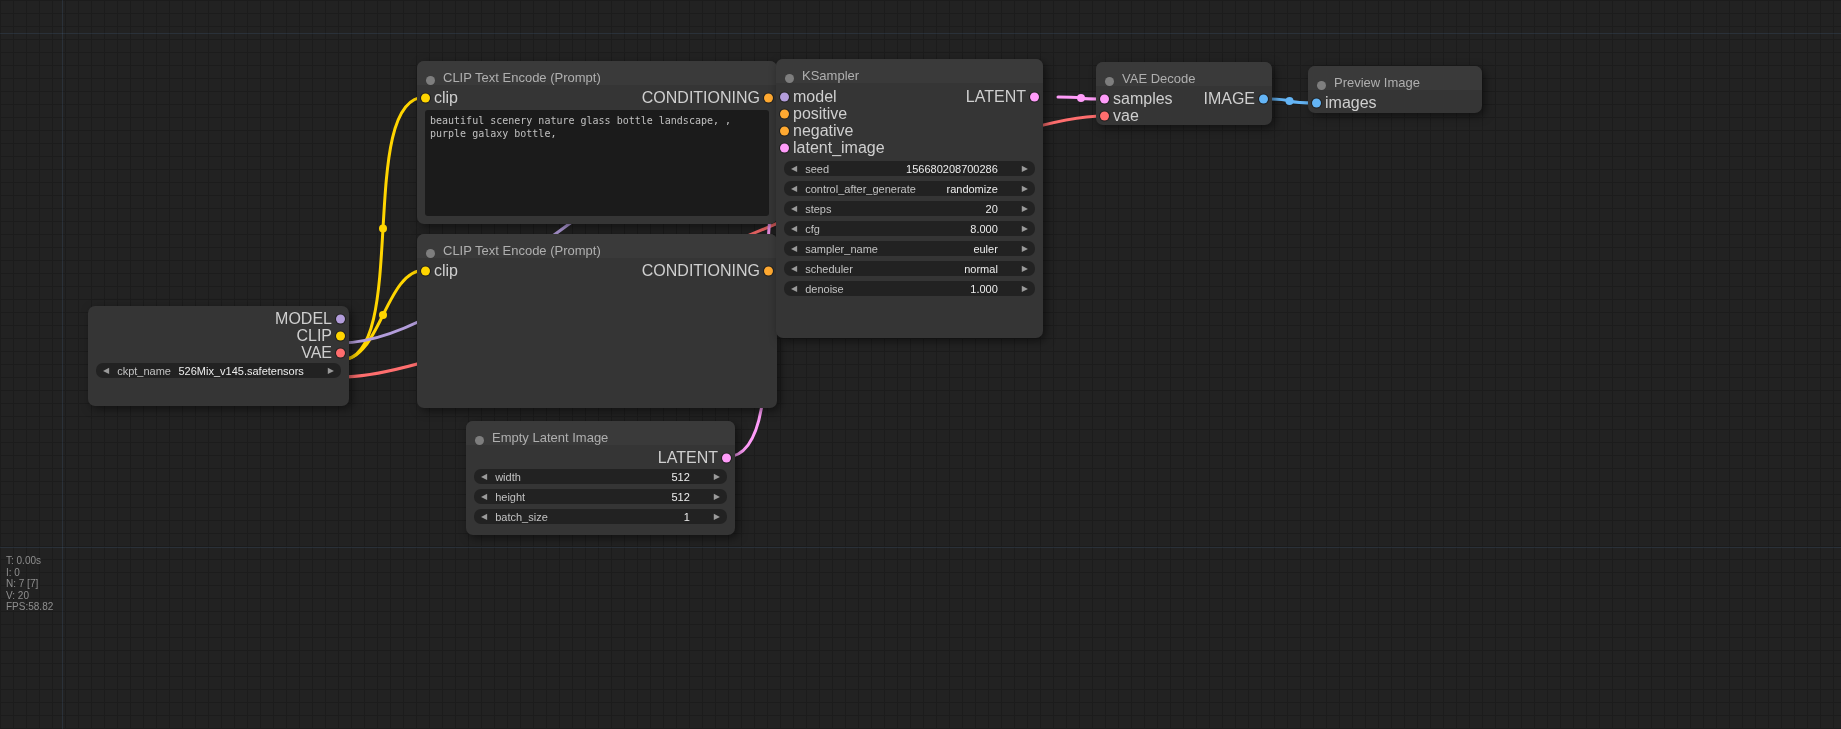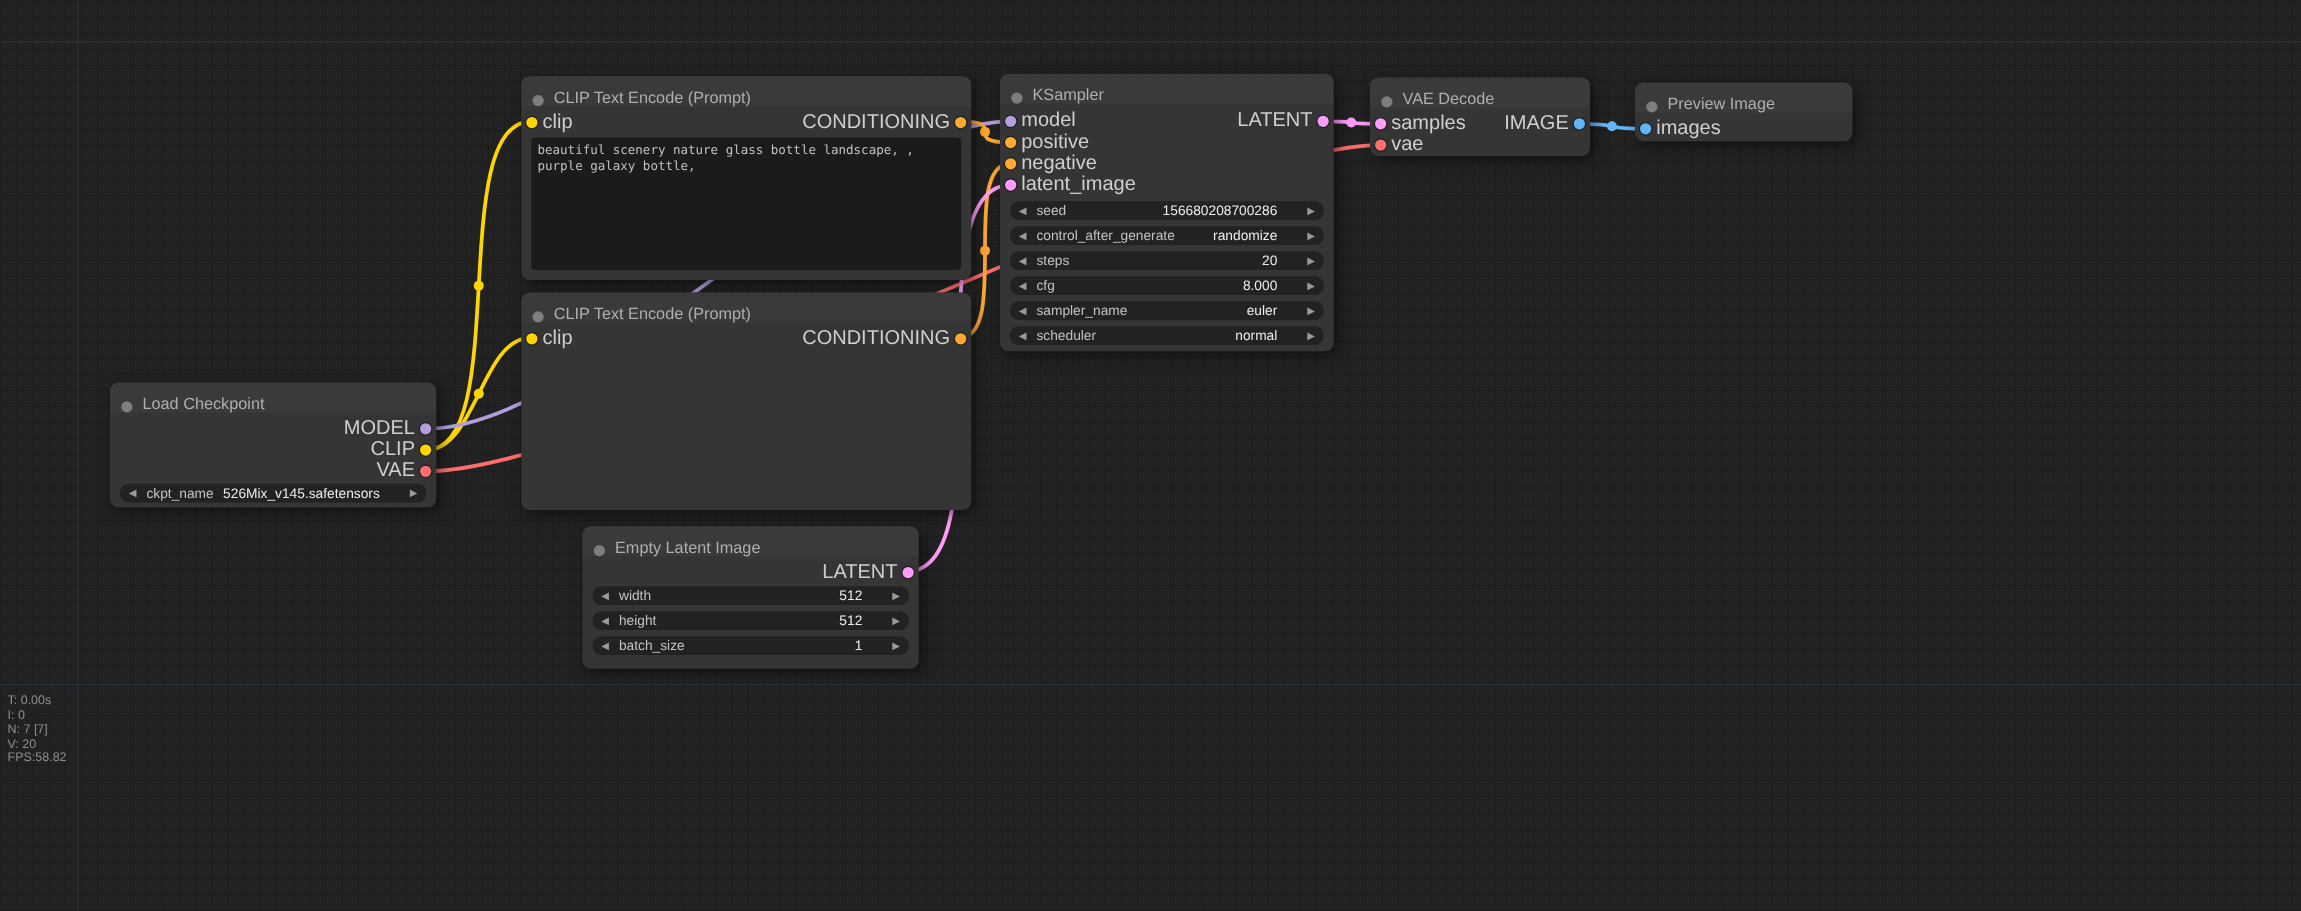--- a/index.html
+++ b/index.html
@@ -194,7 +194,7 @@
     </div>
   </div>
 
-  <div class="node" style="left:800px;top:59px;width:267px;height:222px">
+  <div class="node" style="left:776px;top:59px;width:267px;height:279px">
     <div class="title">
       <span class="cdot"></span>
       <span>KSampler</span>

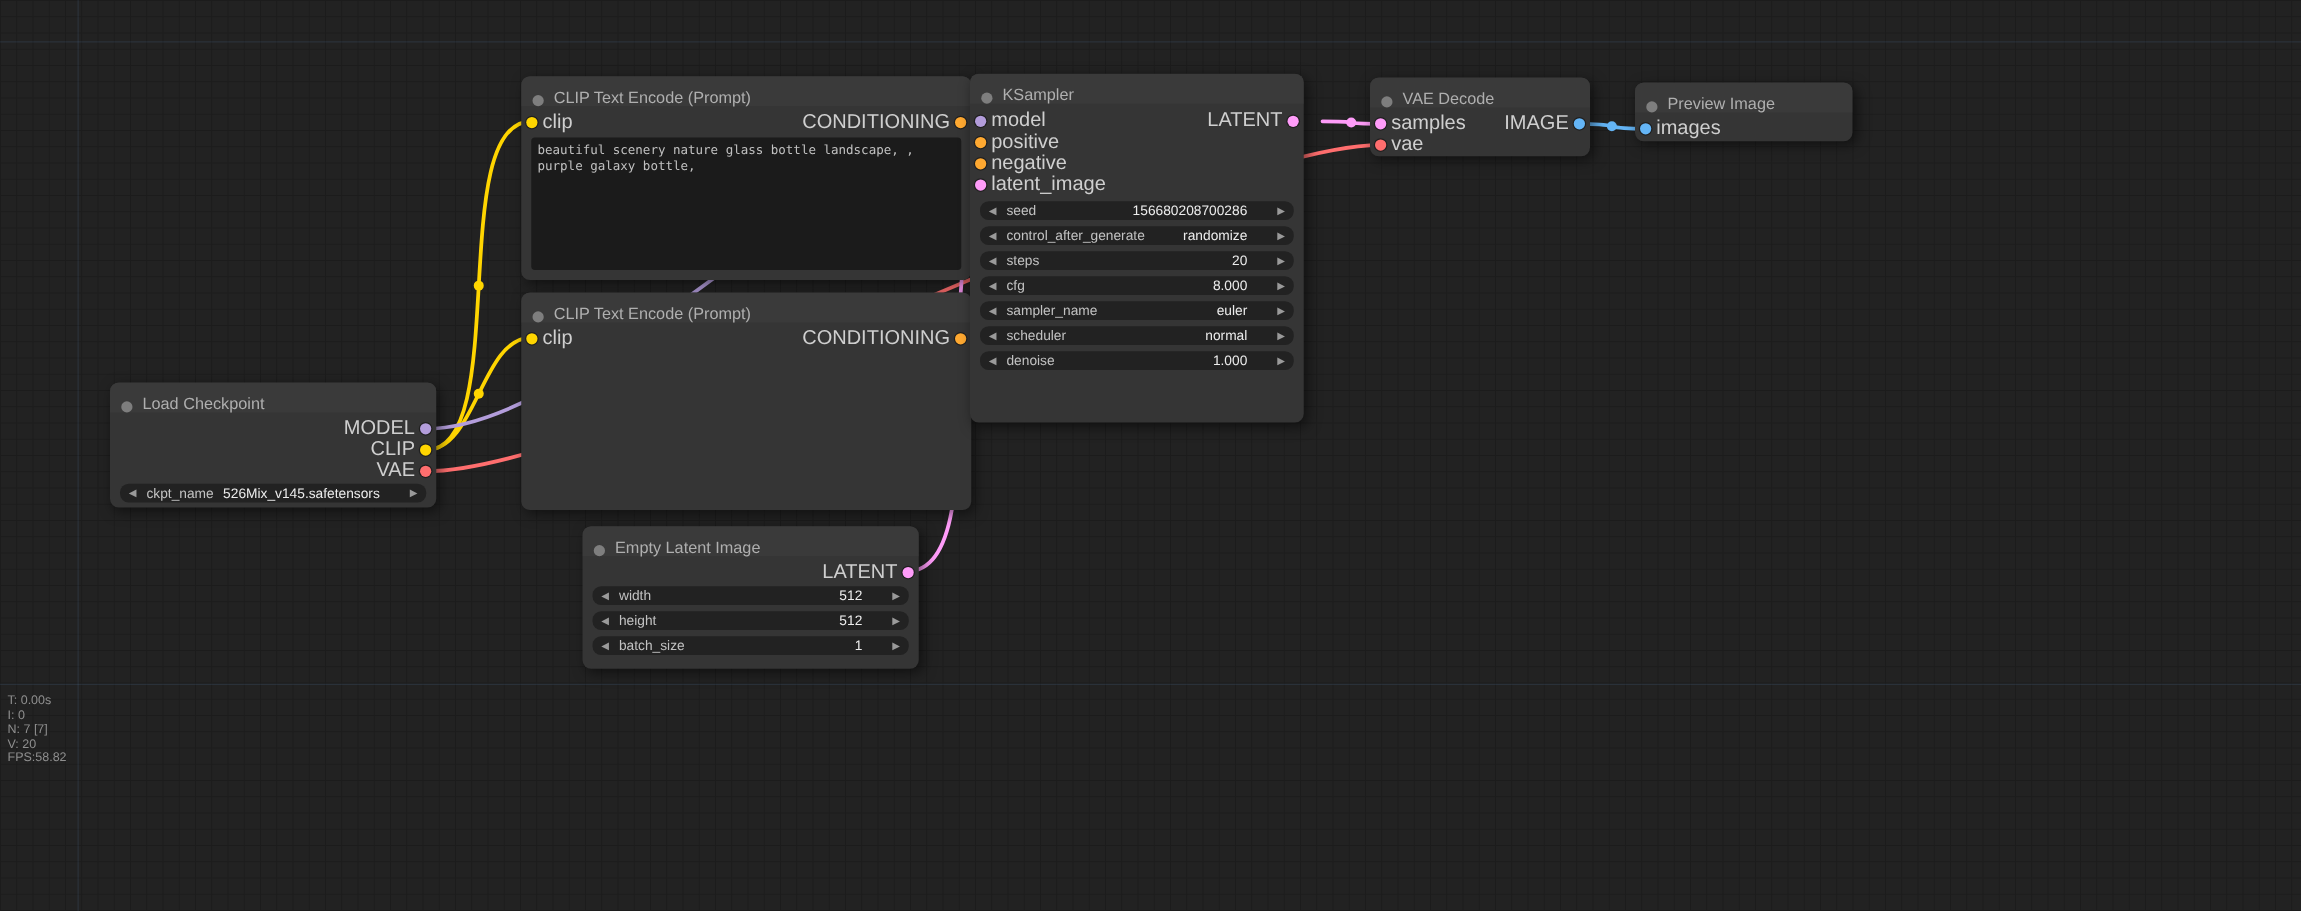--- a/index.html
+++ b/index.html
@@ -86,10 +86,6 @@
     </svg>
 
   <div class="node" style="left:88px;top:306px;width:261px;height:100px">
-    <div class="title">
-      <span class="cdot"></span>
-      <span>Load Checkpoint</span>
-    </div>
     <div class="slots">
       <div class="srow">
         <span class="sout">

